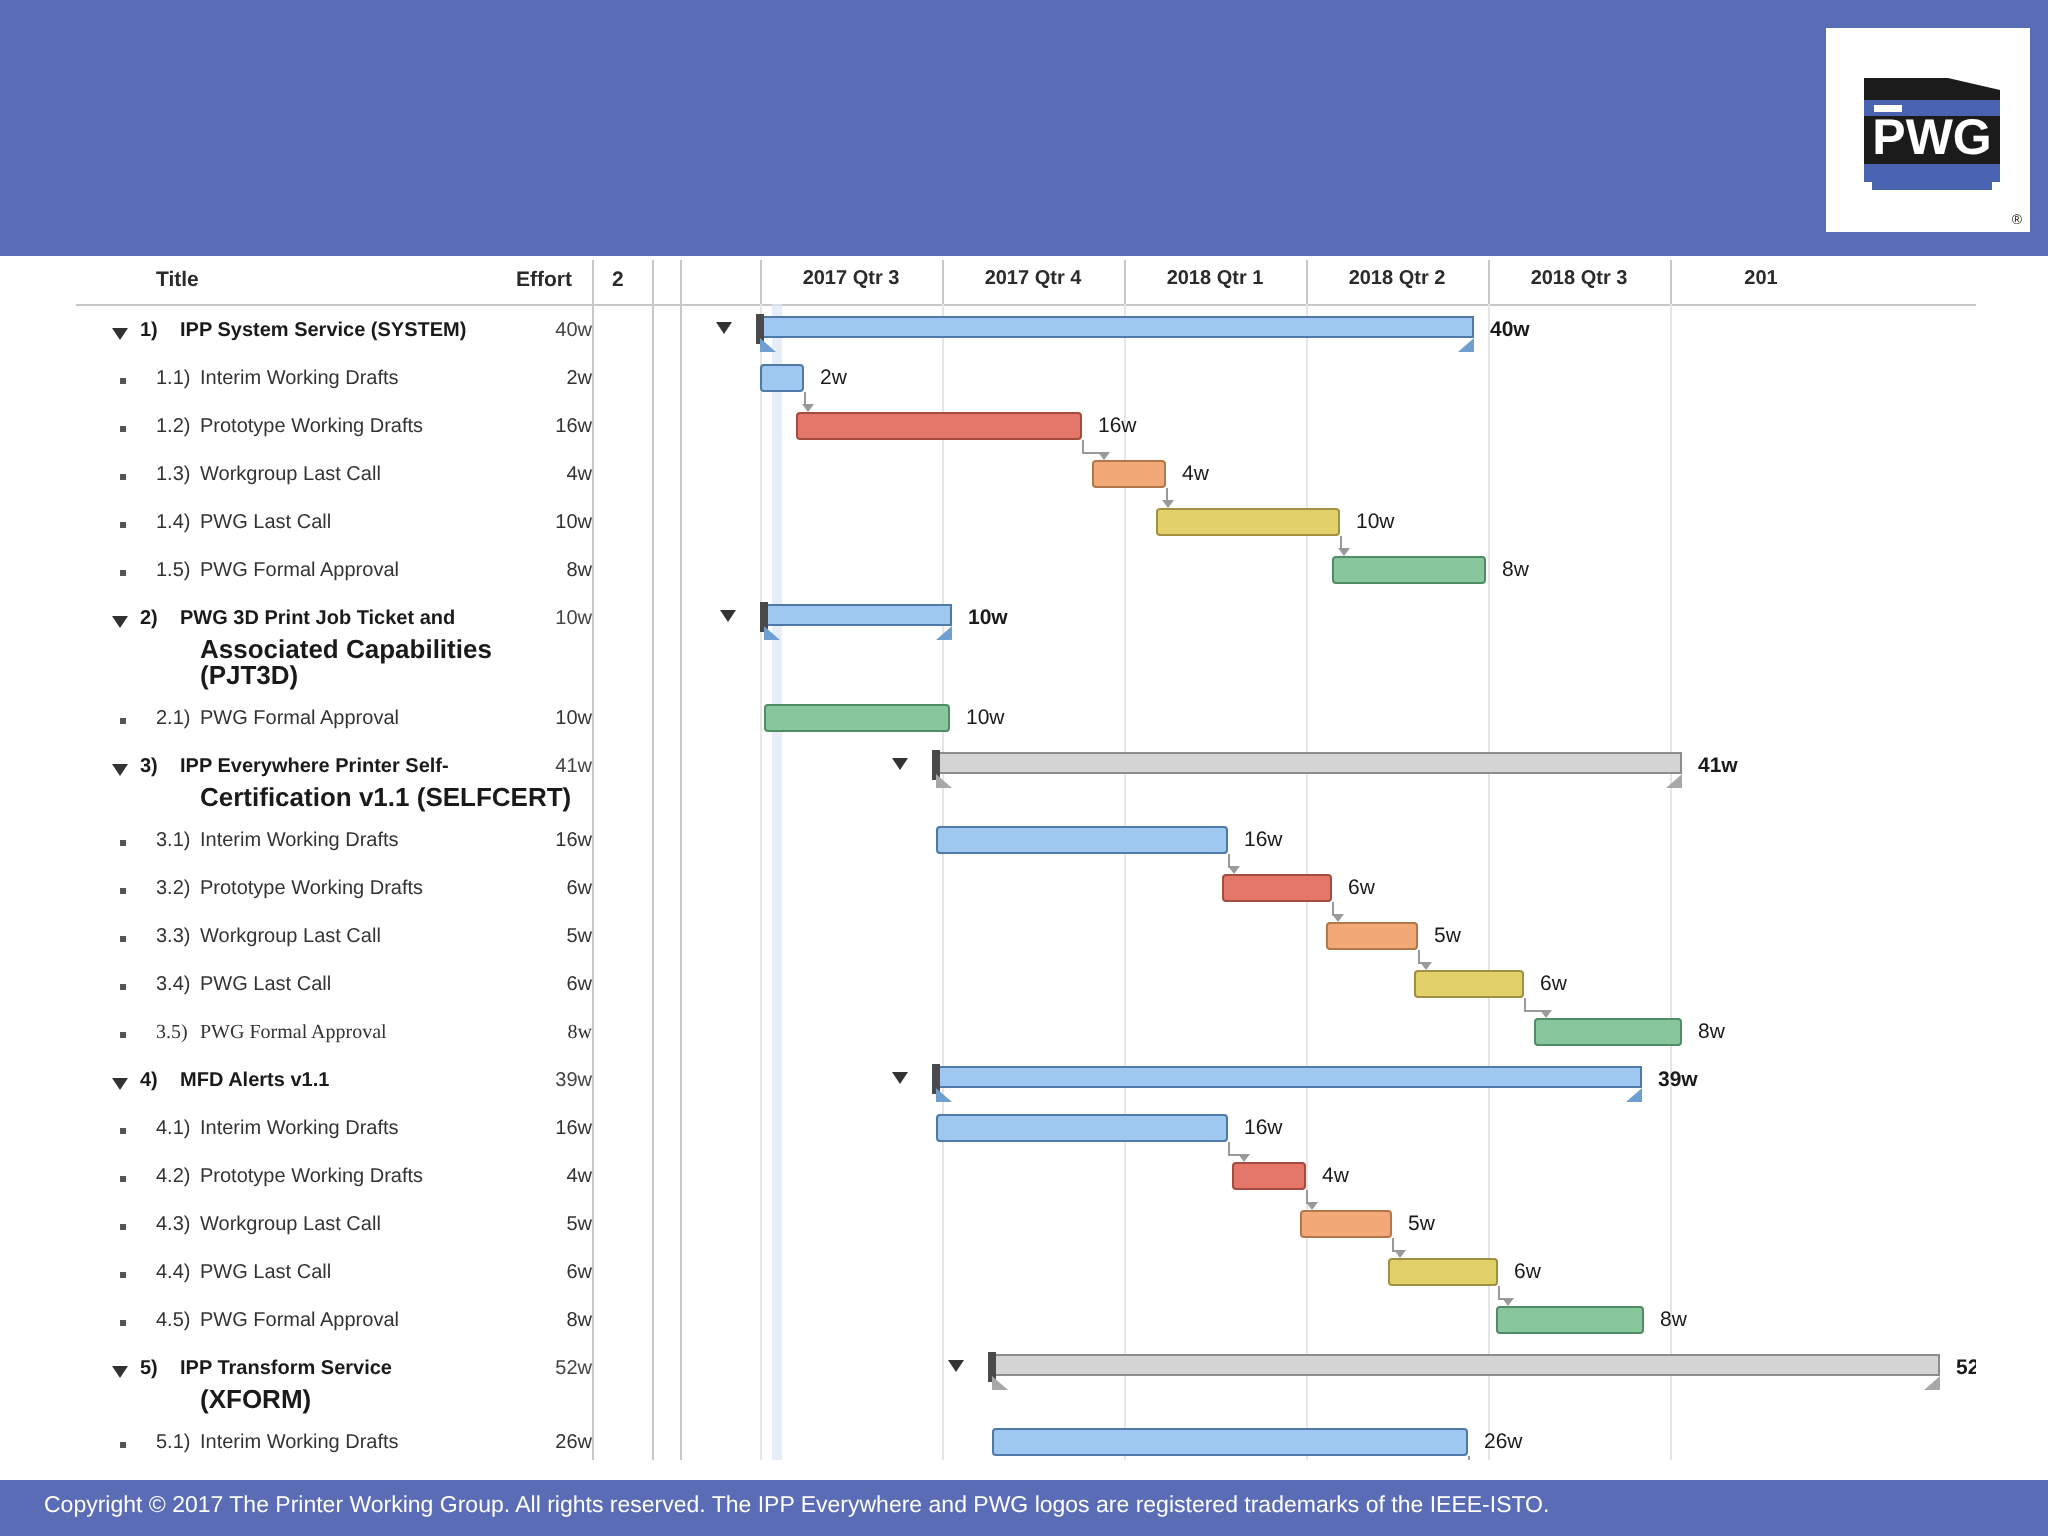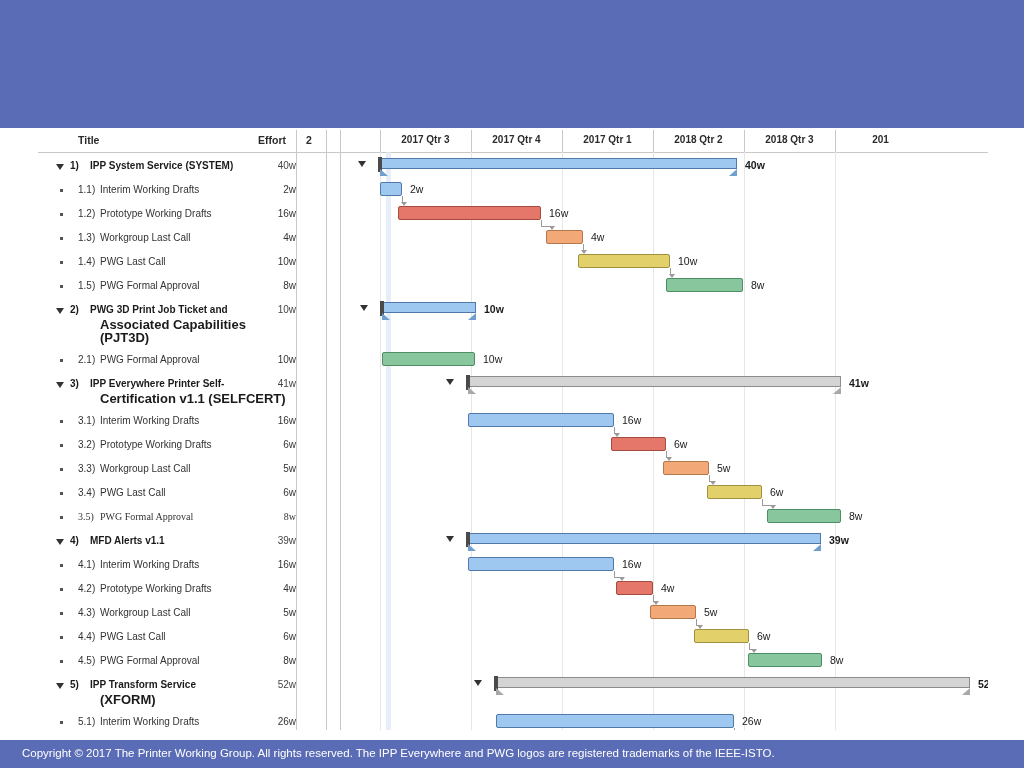--- a/index.html
+++ b/index.html
@@ -147,6 +147,19 @@
 
   <div class="header"></div>
 
+  <div class="logo-box">
+    <svg class="logo-inner" viewBox="0 0 84 84">
+
+      <path d="M10,16 L52,16 L78,22 L78,27 L10,27 Z" fill="#1b1b1b"></path>
+      <rect x="10" y="27" width="68" height="8" fill="#4a63b0"></rect>
+      <rect x="15" y="29.5" width="14" height="3.5" fill="#ffffff"></rect>
+      <rect x="10" y="35" width="68" height="24" fill="#1b1b1b"></rect>
+      <text x="44" y="54" font-family="'Liberation Sans', sans-serif" font-size="25" font-weight="bold" fill="#ffffff" text-anchor="middle">PWG</text>
+      <rect x="10" y="59" width="68" height="9" fill="#4a63b0"></rect>
+      <rect x="14" y="68" width="60" height="4" fill="#4a63b0"></rect>
+    </svg>
+    <div class="logo-reg">®</div>
+  </div>
 
   <div class="gantt">
 

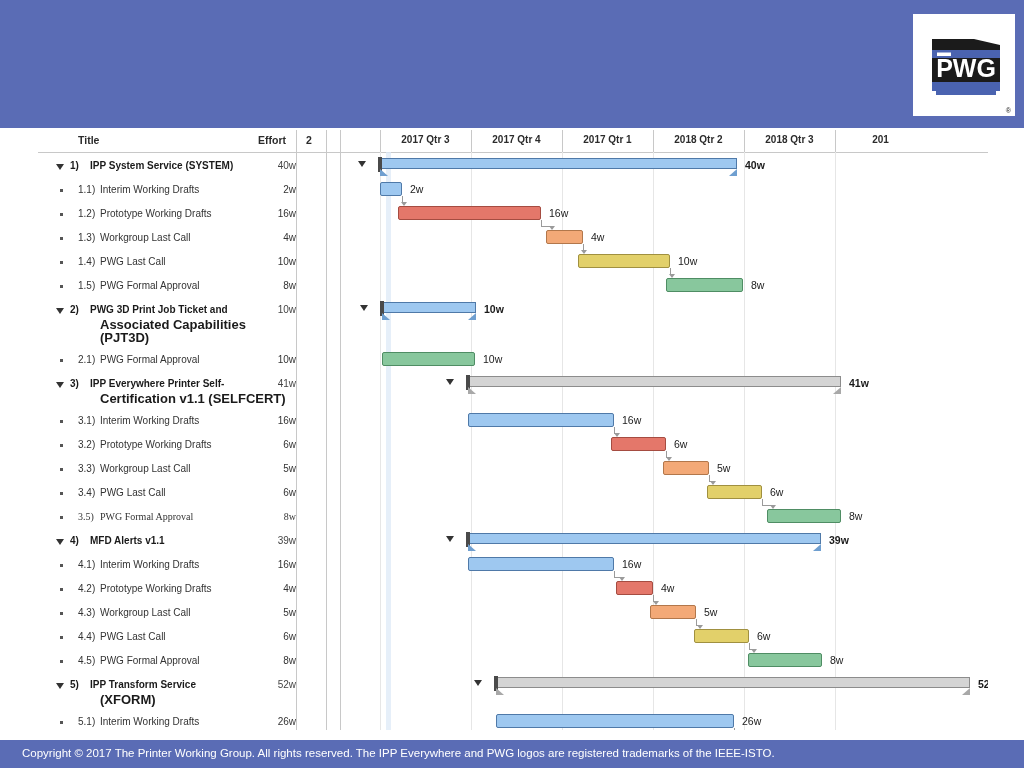--- a/index.html
+++ b/index.html
@@ -183,7 +183,7 @@
         <div class="qlab" style="left: 433px; width: 91px;">2017 Qtr 4</div>
         <div class="qsep" style="left: 524px;"></div>
         <div class="qgrid" style="left: 524px;"></div>
-        <div class="qlab" style="left: 524px; width: 91px;">2017 Qtr 1</div>
+        <div class="qlab" style="left: 524px; width: 91px;">2018 Qtr 1</div>
         <div class="qsep" style="left: 615px;"></div>
         <div class="qgrid" style="left: 615px;"></div>
         <div class="qlab" style="left: 615px; width: 91px;">2018 Qtr 2</div>

